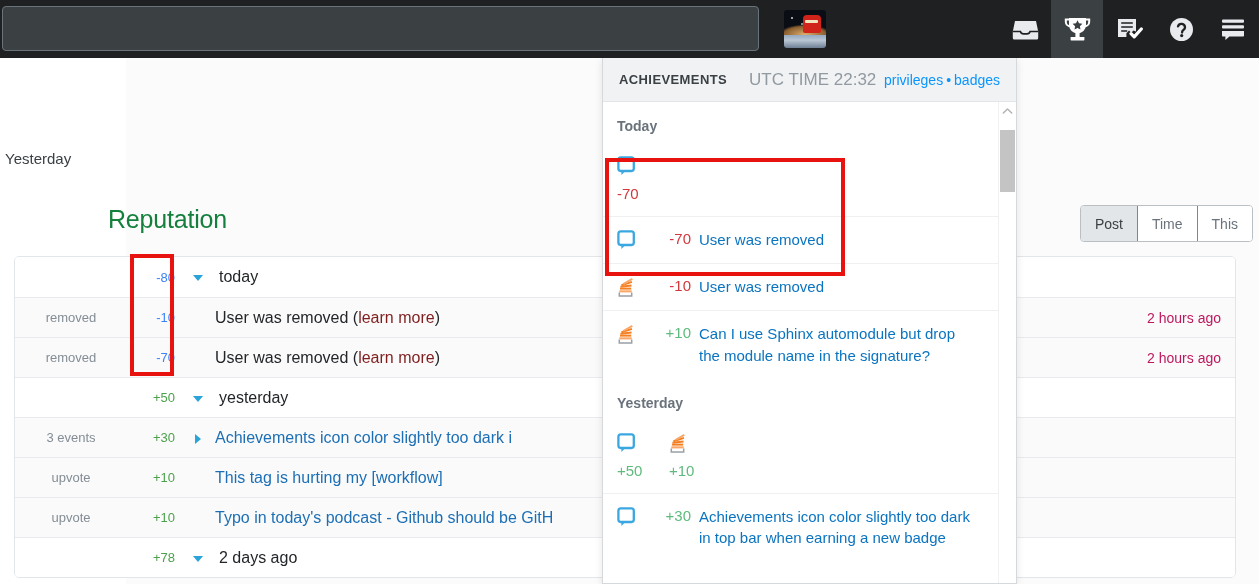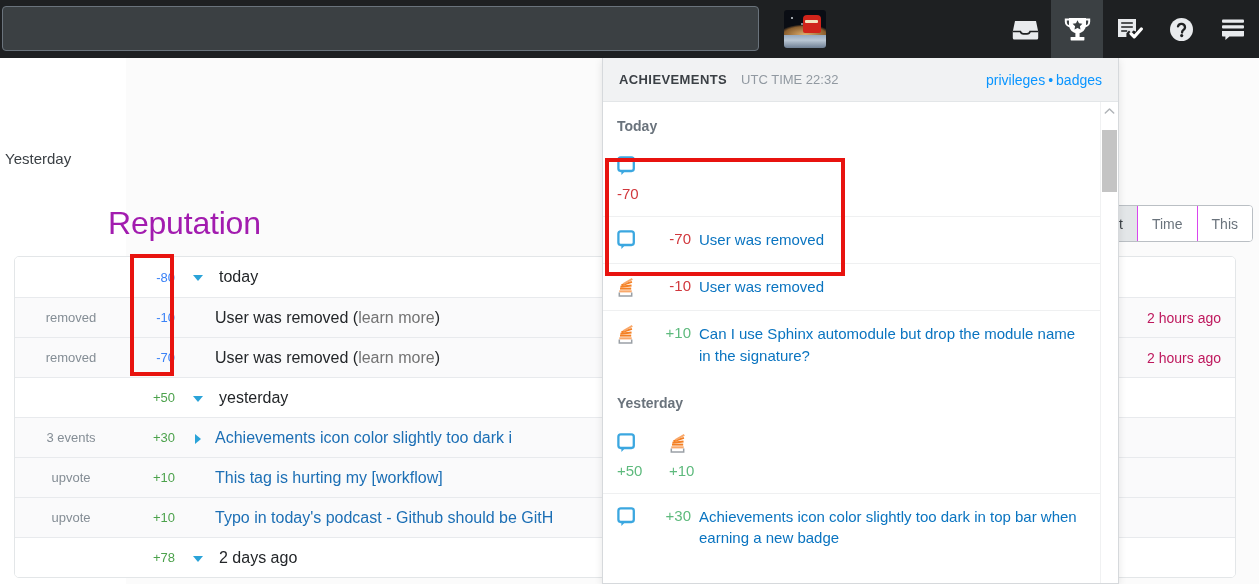--- a/index.html
+++ b/index.html
@@ -256,7 +256,7 @@
     position: absolute;
     left: 602px;
     top: 58px;
-    width: 517px;
+    width: 415px;
     height: 526px;
     background: #ffffff;
     border: 1px solid #d6d9dc;

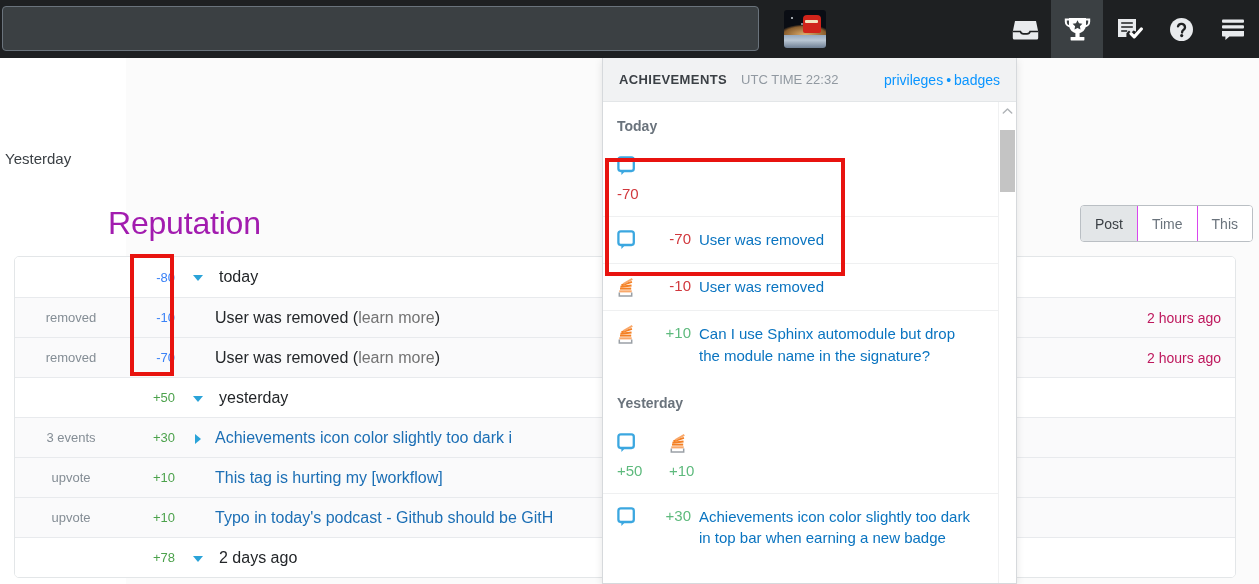--- a/index.html
+++ b/index.html
@@ -282,8 +282,8 @@
     color: #3b4045;
   }
   .ach-head .utc {
-    margin-left: 14px;
-    font-size: 13px;
+    margin-left: 22px;
+    font-size: 17px;
     color: #9199a1;
   }
   .ach-head .links {

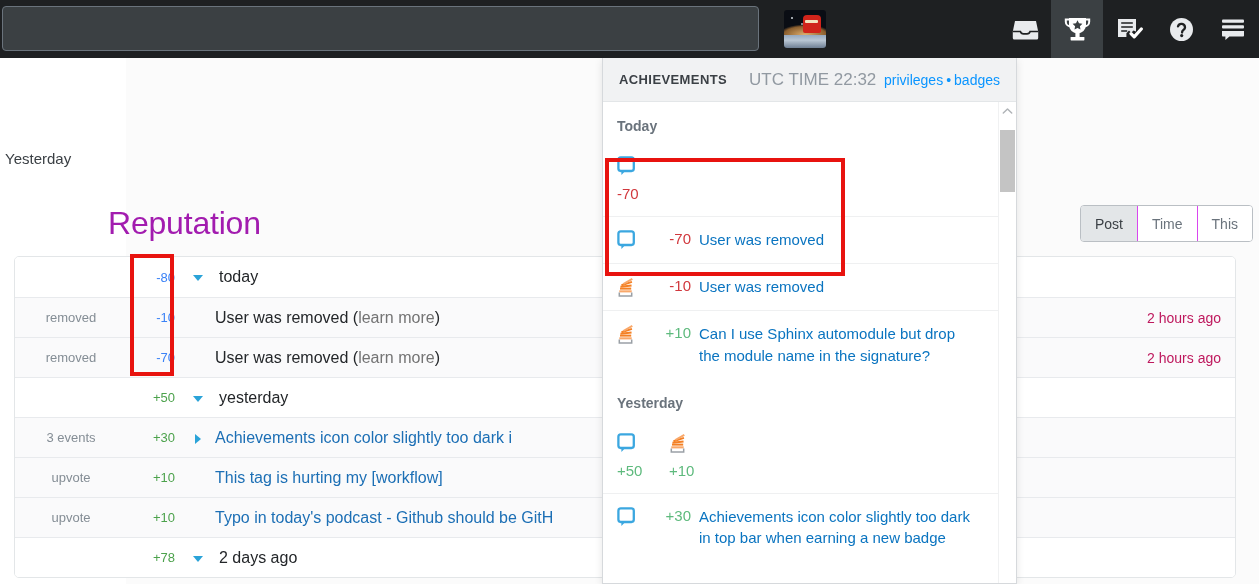--- a/index.html
+++ b/index.html
@@ -133,9 +133,9 @@
   .rep-title {
     position: absolute;
     left: 108px; top: 205px;
-    font-size: 32px;
+    font-size: 25px;
     font-weight: normal;
-    color: #a21caf;
+    color: #15803d;
     z-index: 5;
     letter-spacing: -0.2px;
   }

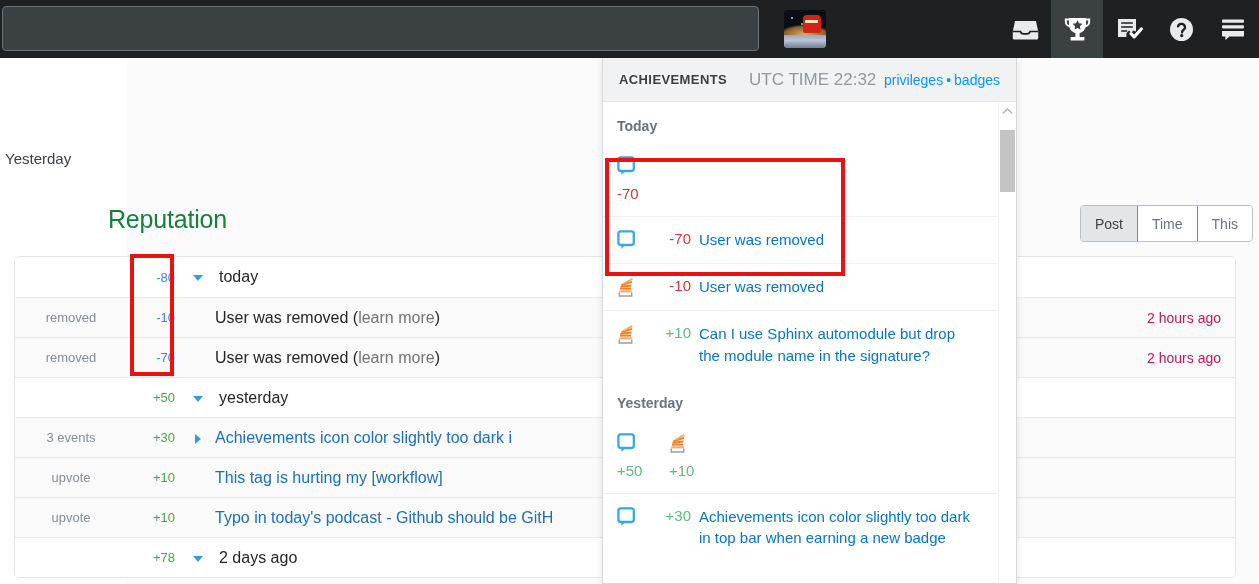--- a/index.html
+++ b/index.html
@@ -239,7 +239,7 @@
   }
   .c-title.link { color: #1c6fb5; cursor: pointer; font-size: 16px; }
   .c-title.plain { color: #232629; }
-  .c-title .lm { color: #737373; cursor: pointer; }
+  .c-title .lm { color: #7f1d1d; cursor: pointer; }
   .c-when {
     width: 150px;
     text-align: right;

